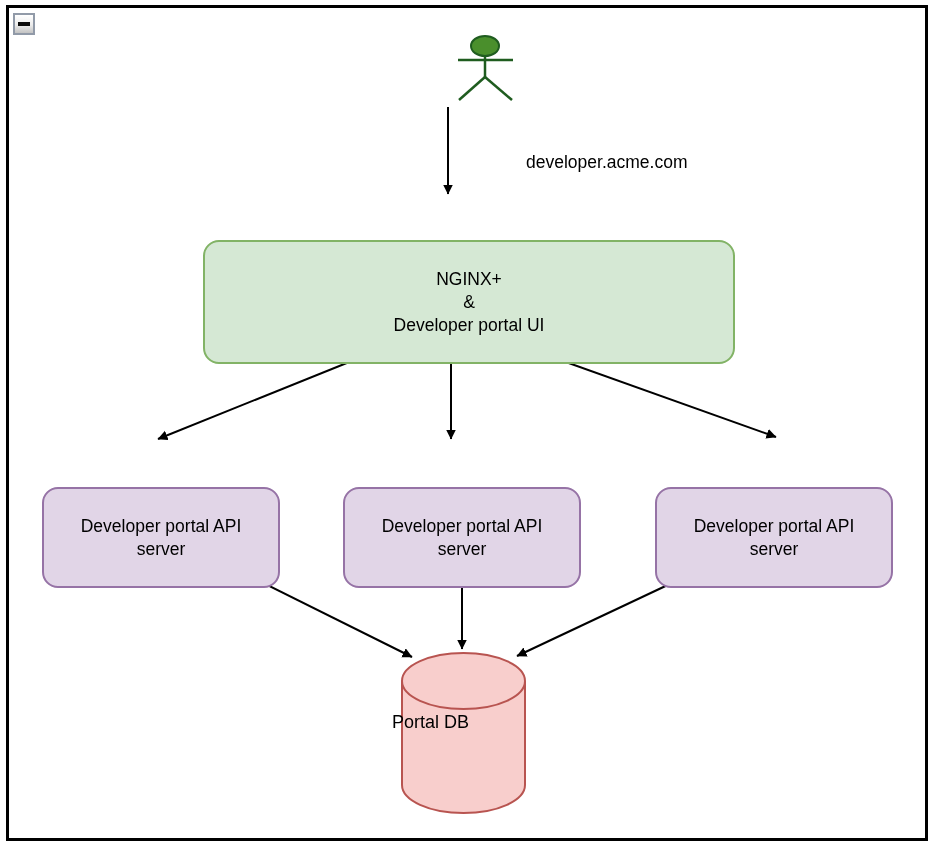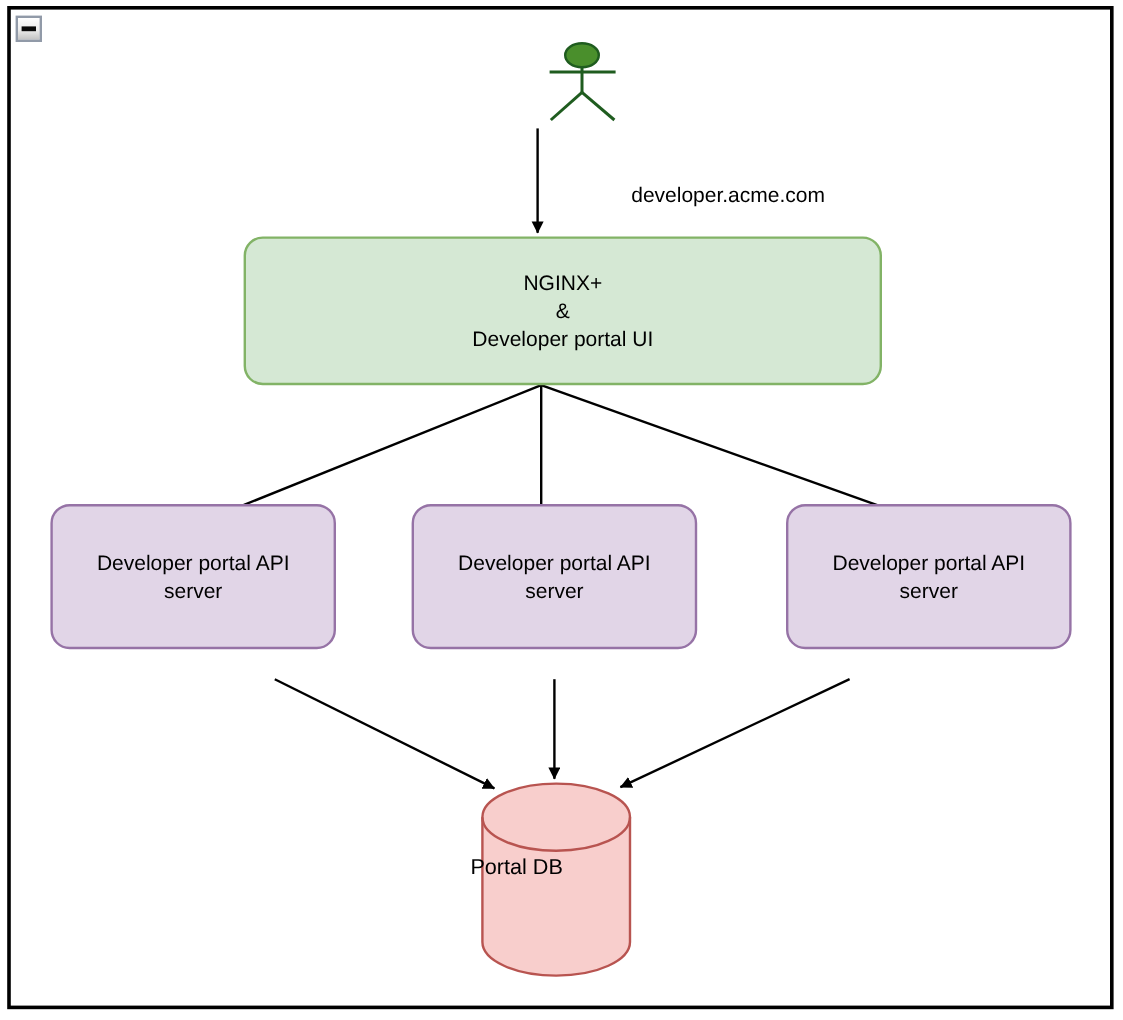--- a/index.html
+++ b/index.html
@@ -22,7 +22,7 @@
   .node{
     position:absolute;display:flex;align-items:center;justify-content:center;
     text-align:center;box-sizing:border-box;border-radius:16px;
-    font-size:17.5px;line-height:23px;white-space:pre-line;cursor:default;
+    font-size:17.5px;line-height:23px;white-space:pre-line;cursor:default;margin-top:43px;
   }
   .node.gateway{
     left:203px;top:197px;width:532px;height:124px;

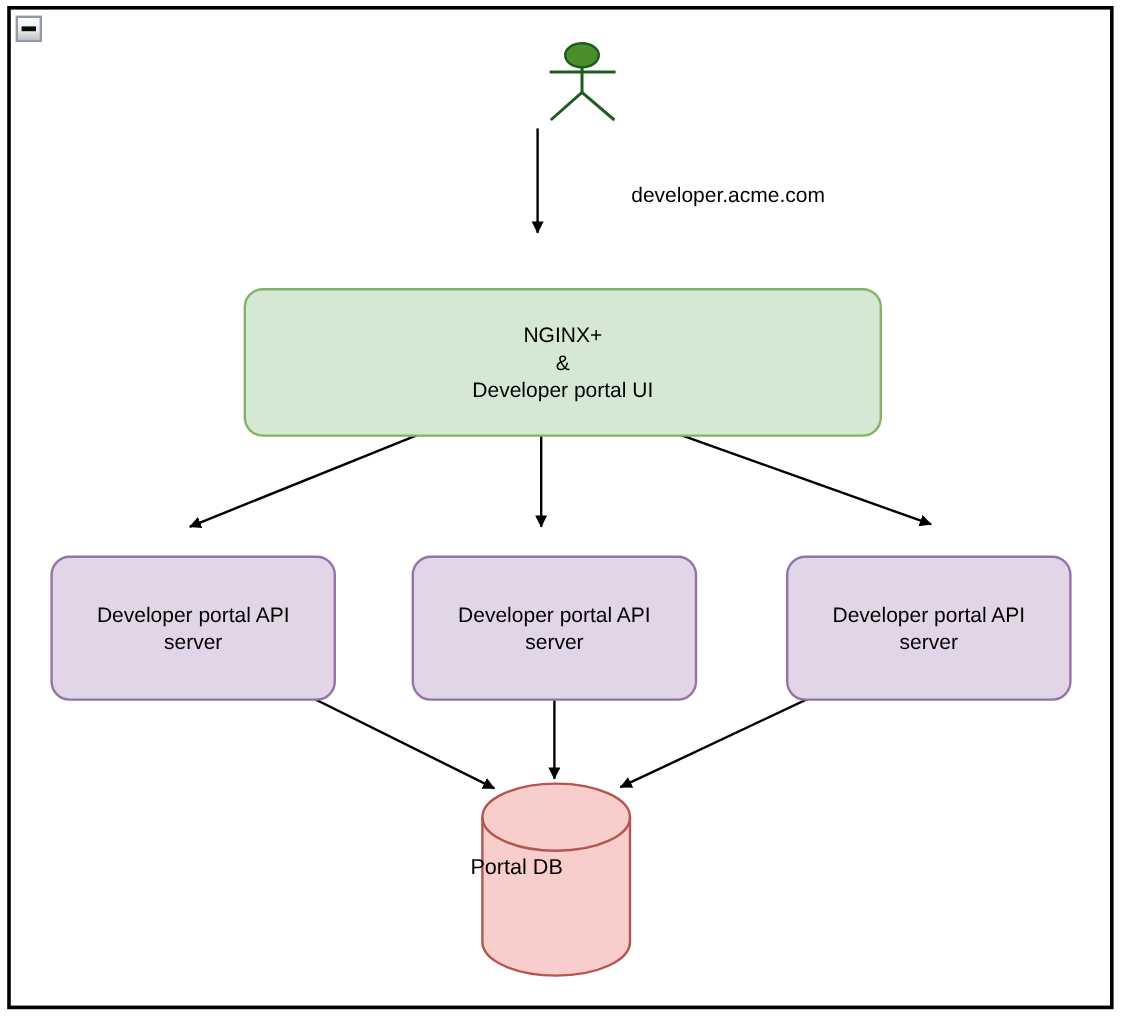--- a/index.html
+++ b/index.html
@@ -29,7 +29,7 @@
     background:var(--green-fill);border:2px solid var(--green-stroke);
   }
   .node.api{
-    top:420px;width:238px;height:121px;padding:0 20px;
+    top:444px;width:238px;height:101px;padding:0 20px;
     background:var(--purple-fill);border:2px solid var(--purple-stroke);
   }
   .node.api.a0{left:42px;}

